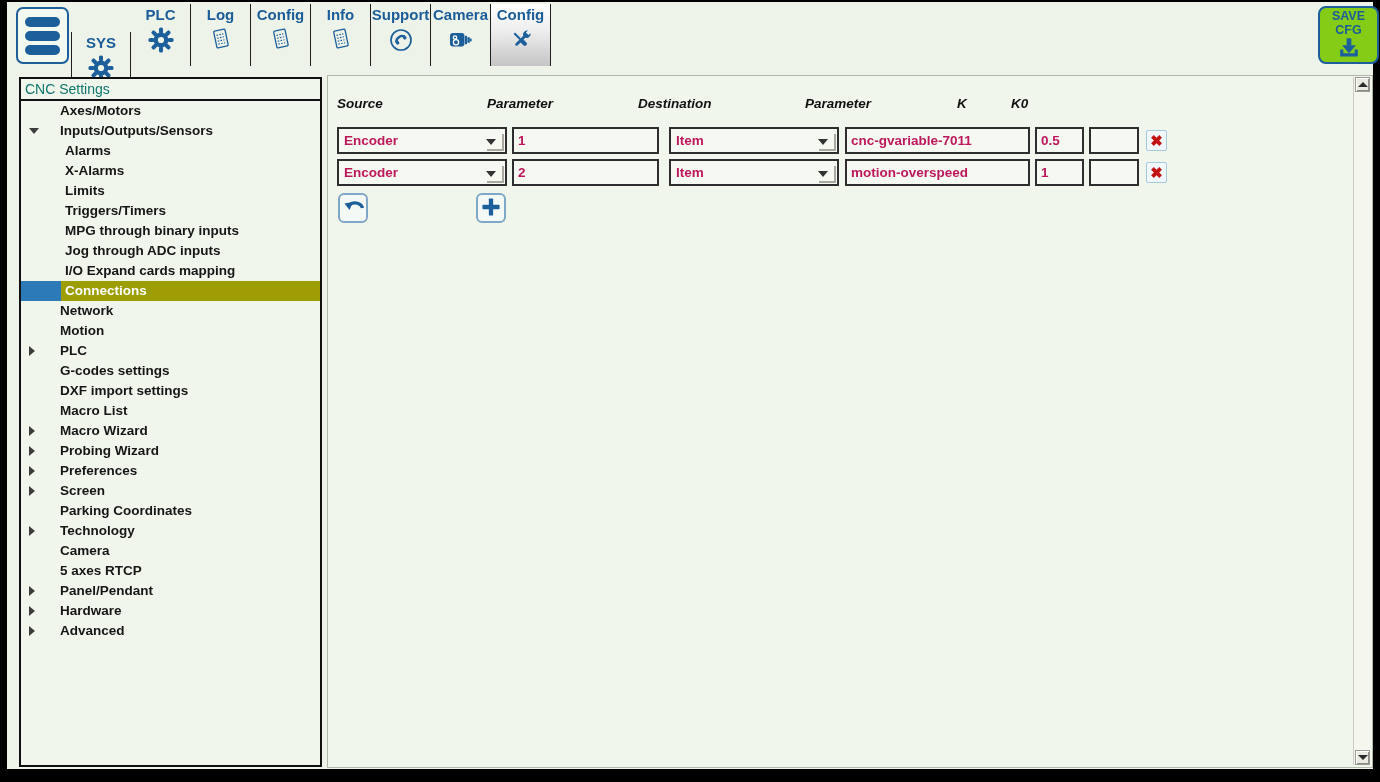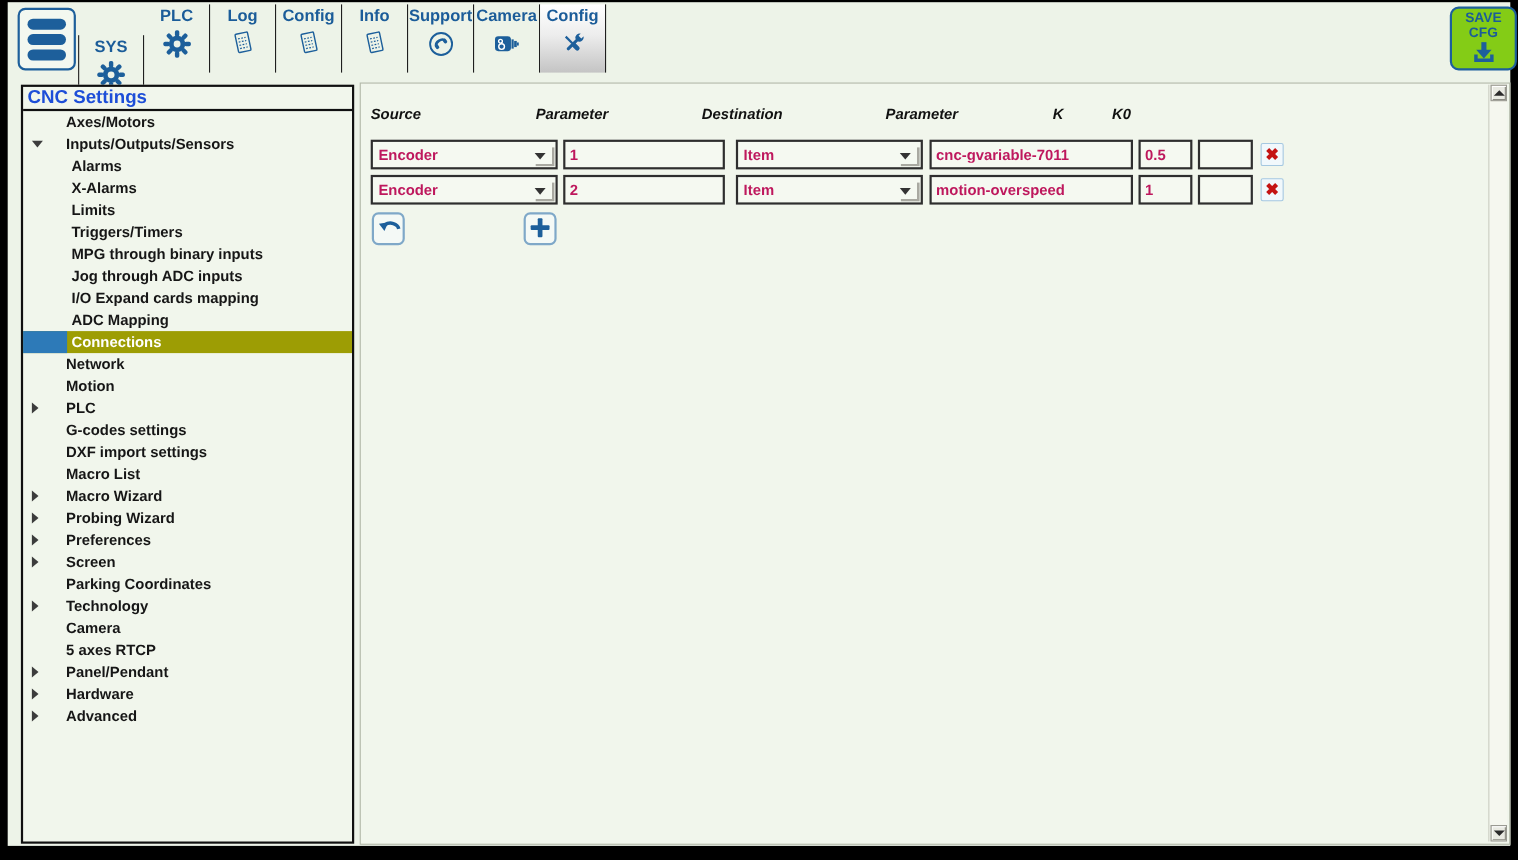--- a/index.html
+++ b/index.html
@@ -32,7 +32,7 @@
   .sidebar { position:absolute; left:12px; top:75px; width:303px; height:690px; box-sizing:border-box;
              background:#f1f6ec; border:2px solid #101010; }
   .sidebar-title { height:20px; line-height:20px; border-bottom:2px solid #101010;
-                   font-size:17px; font-weight:bold; color:#1d4ed8; padding-left:4px; }
+                   font-size:14px; font-weight:normal; color:#0f766e; padding-left:4px; }
   .tree { position:relative; }
   .tree-item { position:relative; height:20px; line-height:20px; font-size:13.5px; font-weight:bold;
                color:#161616; white-space:nowrap; cursor:pointer; }

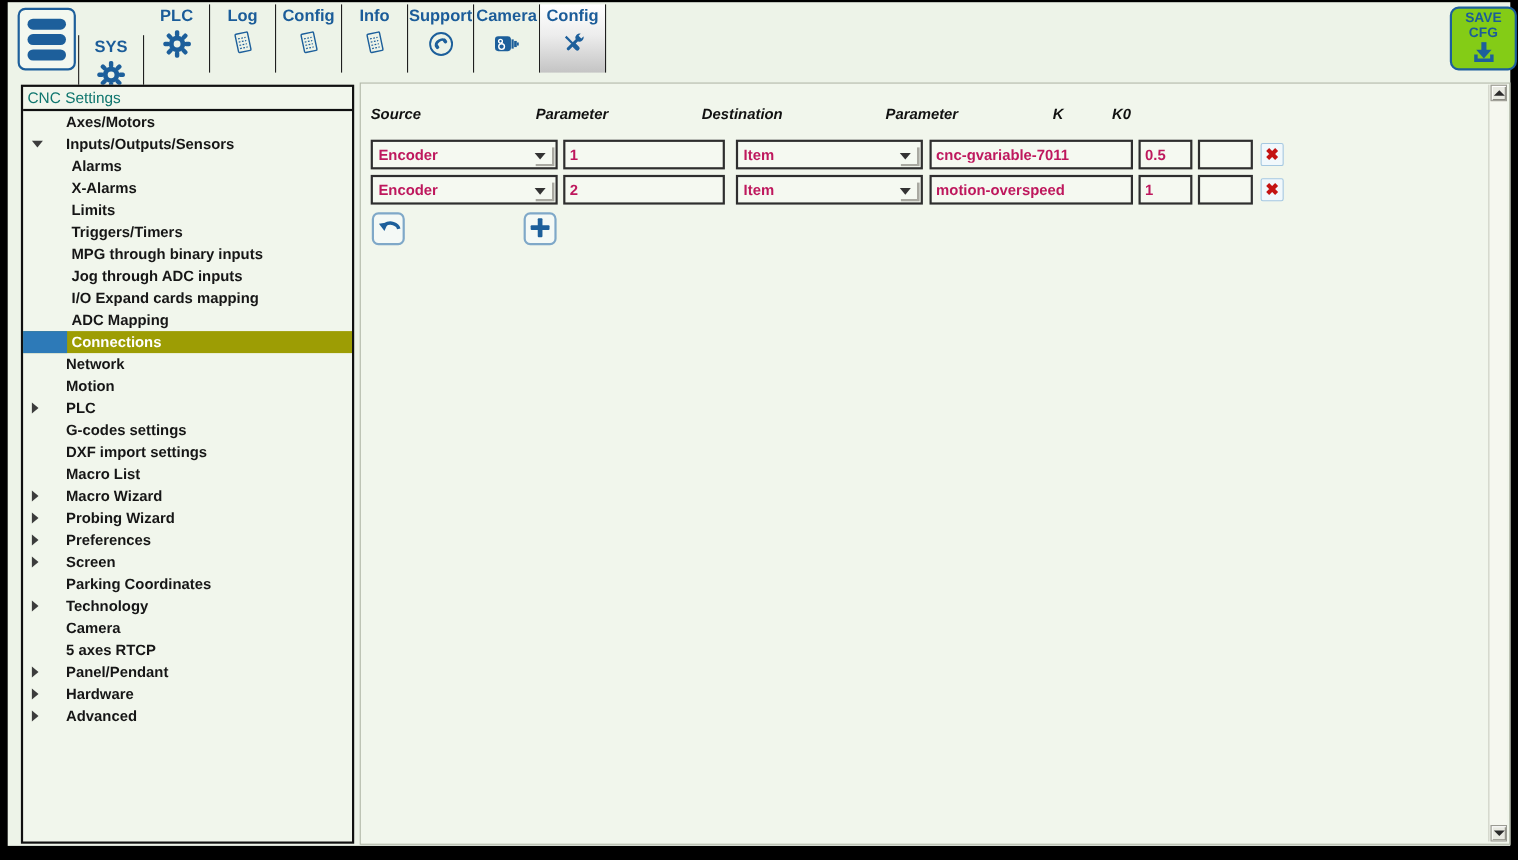--- a/index.html
+++ b/index.html
@@ -240,7 +240,6 @@
           <div class="tree-item lvl2"><span class="lbl">MPG through binary inputs</span></div>
           <div class="tree-item lvl2"><span class="lbl">Jog through ADC inputs</span></div>
           <div class="tree-item lvl2"><span class="lbl">I/O Expand cards mapping</span></div>
-          <div class="tree-item lvl2"><span class="lbl">ADC Mapping</span></div>
           <div class="tree-item lvl2 selected"><span class="lbl">Connections</span></div>
           <div class="tree-item lvl1"><span class="lbl">Network</span></div>
           <div class="tree-item lvl1"><span class="lbl">Motion</span></div>

